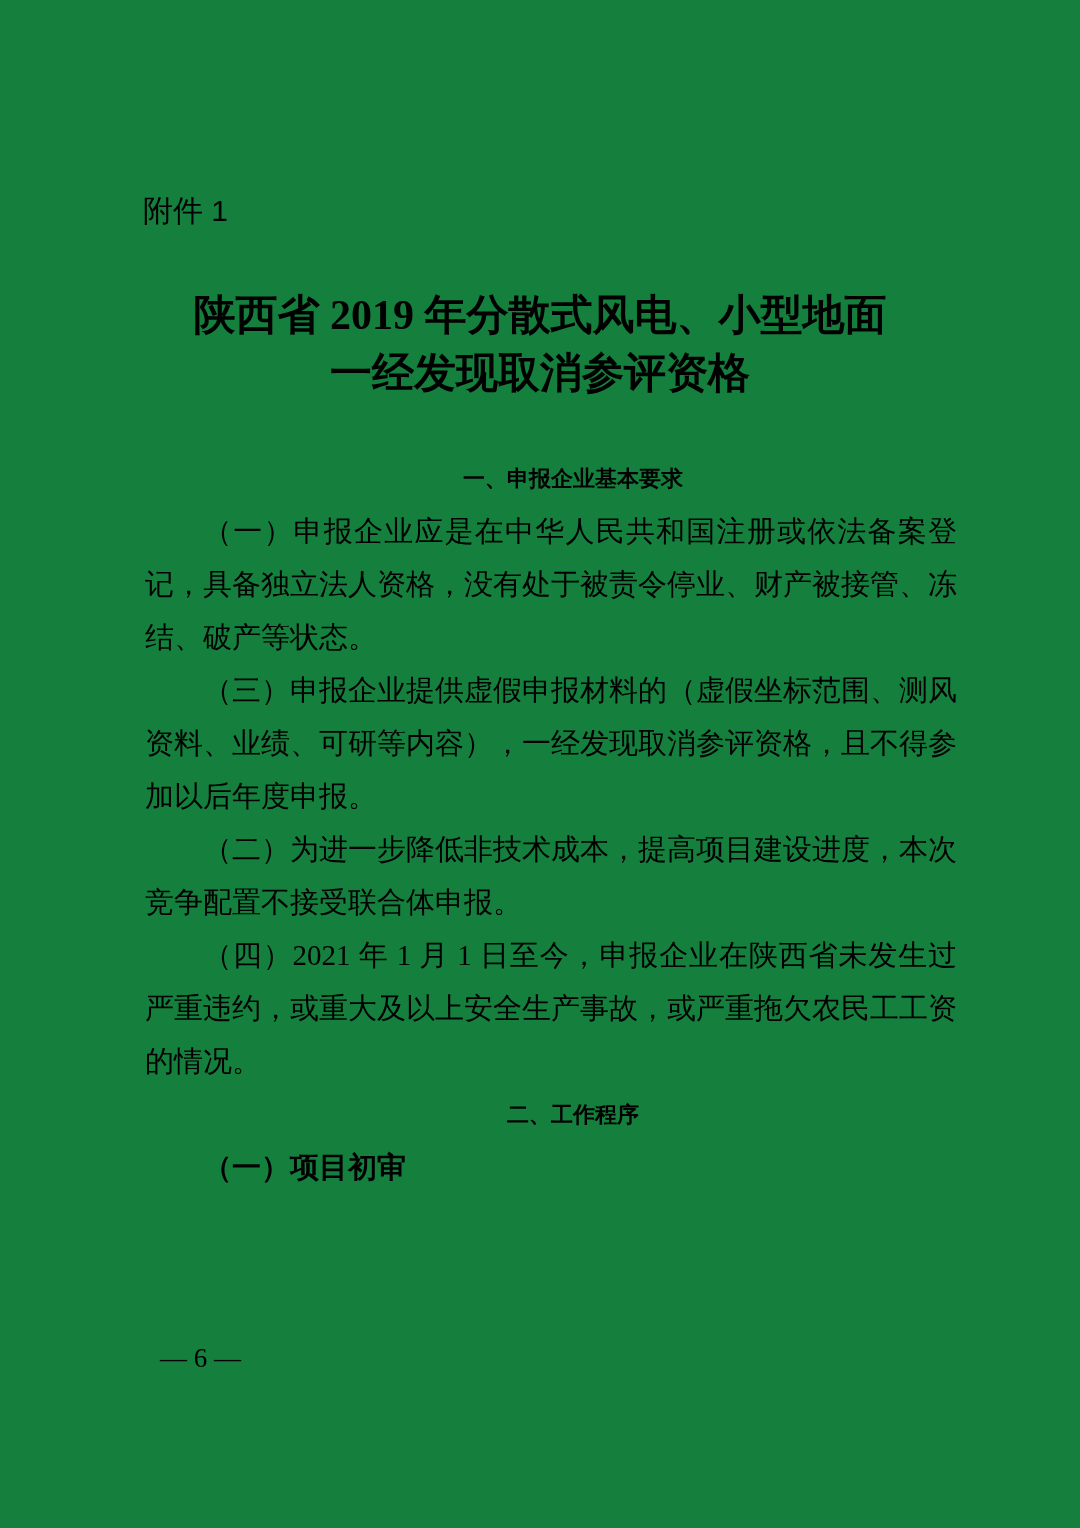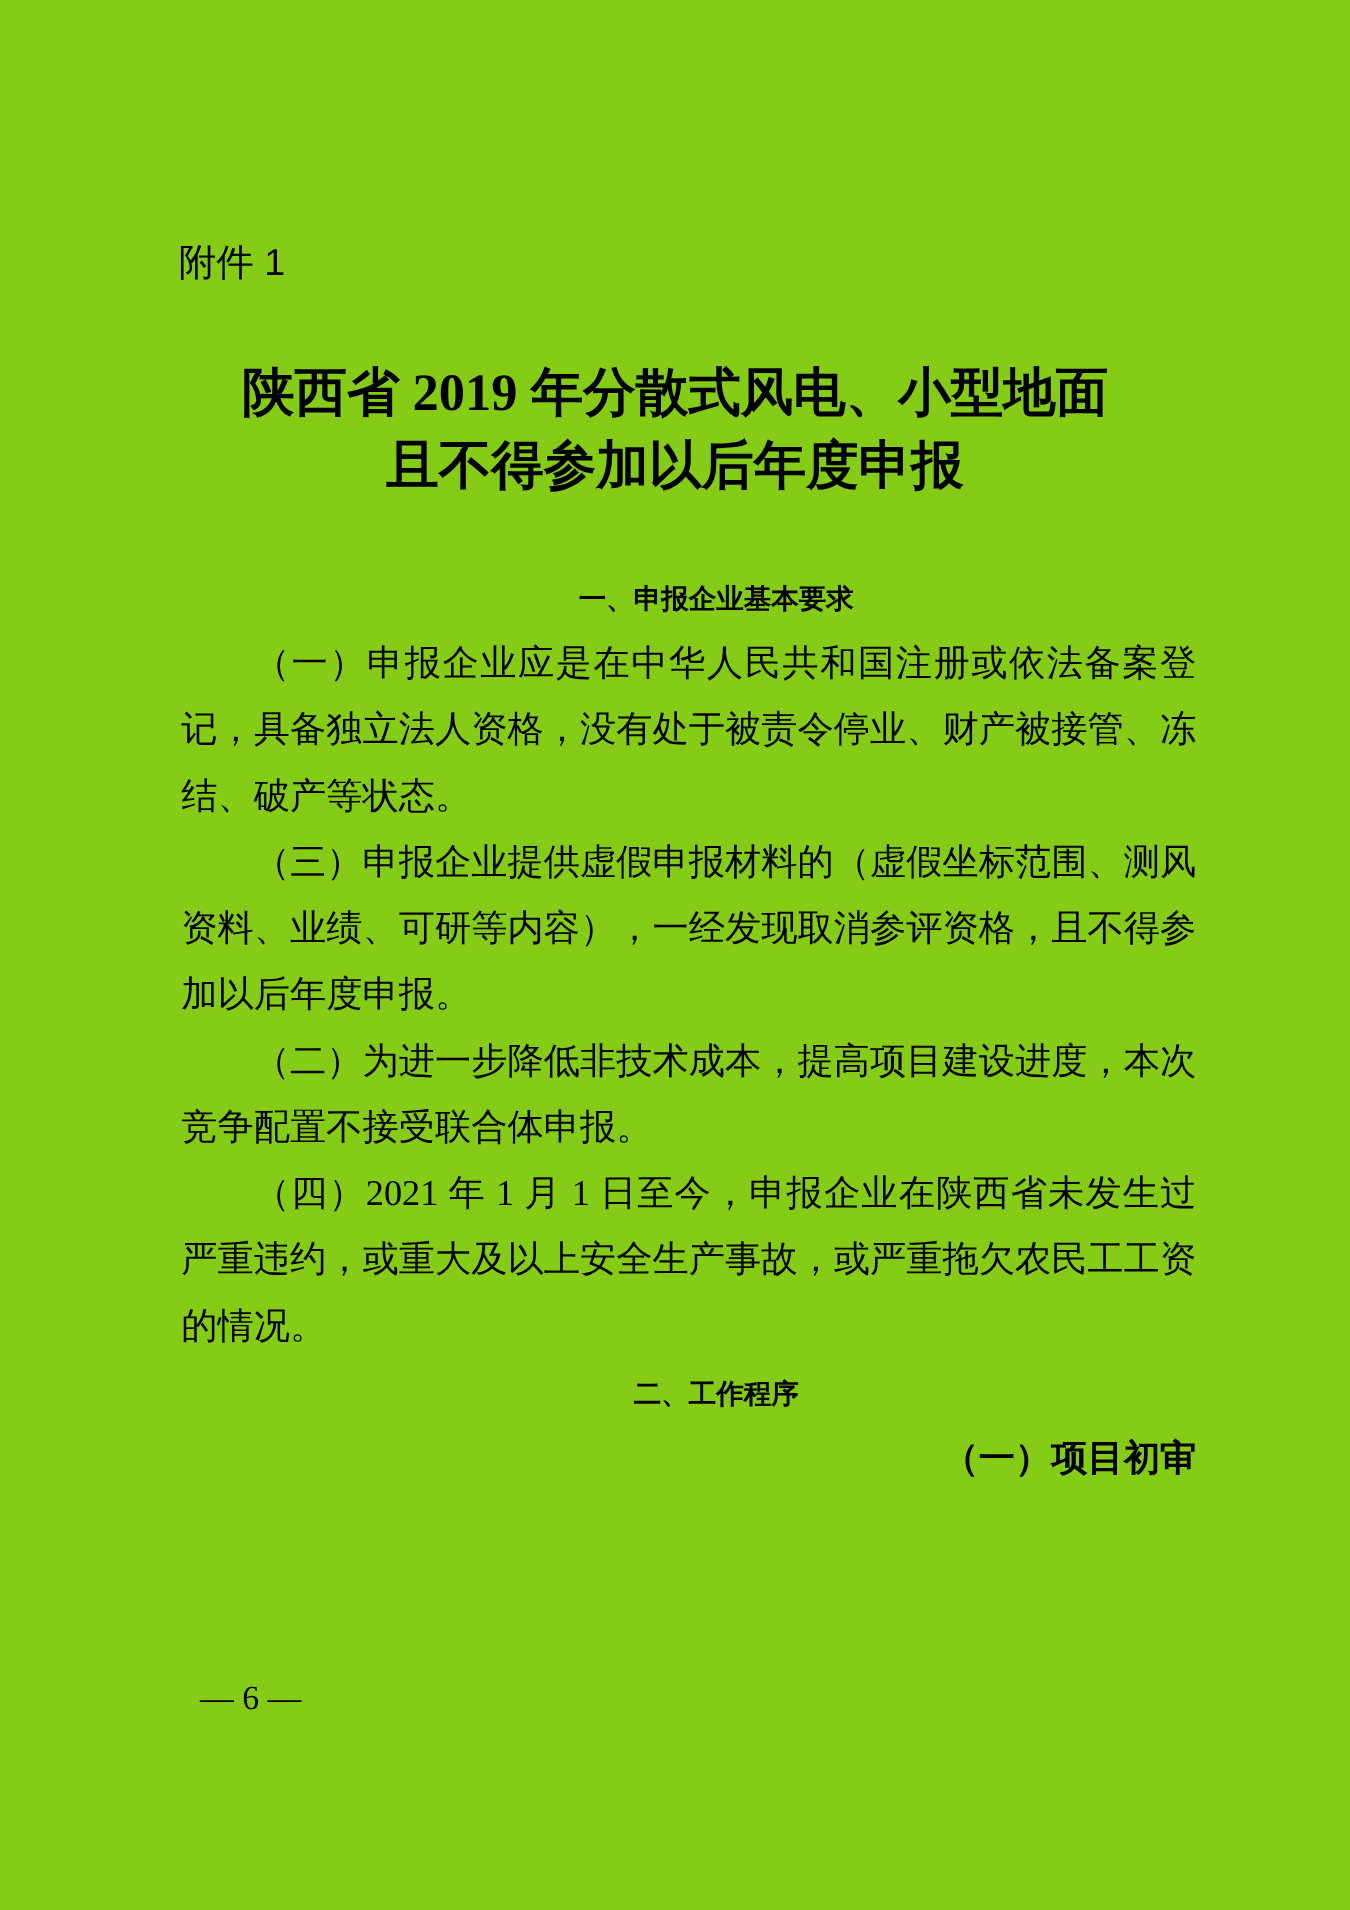--- a/index.html
+++ b/index.html
@@ -11,7 +11,7 @@
     position: relative;
     width: 1080px;
     height: 1528px;
-    background: #84cc16;
+    background: #15803d;
     color: #000000;
     overflow: hidden;
   }

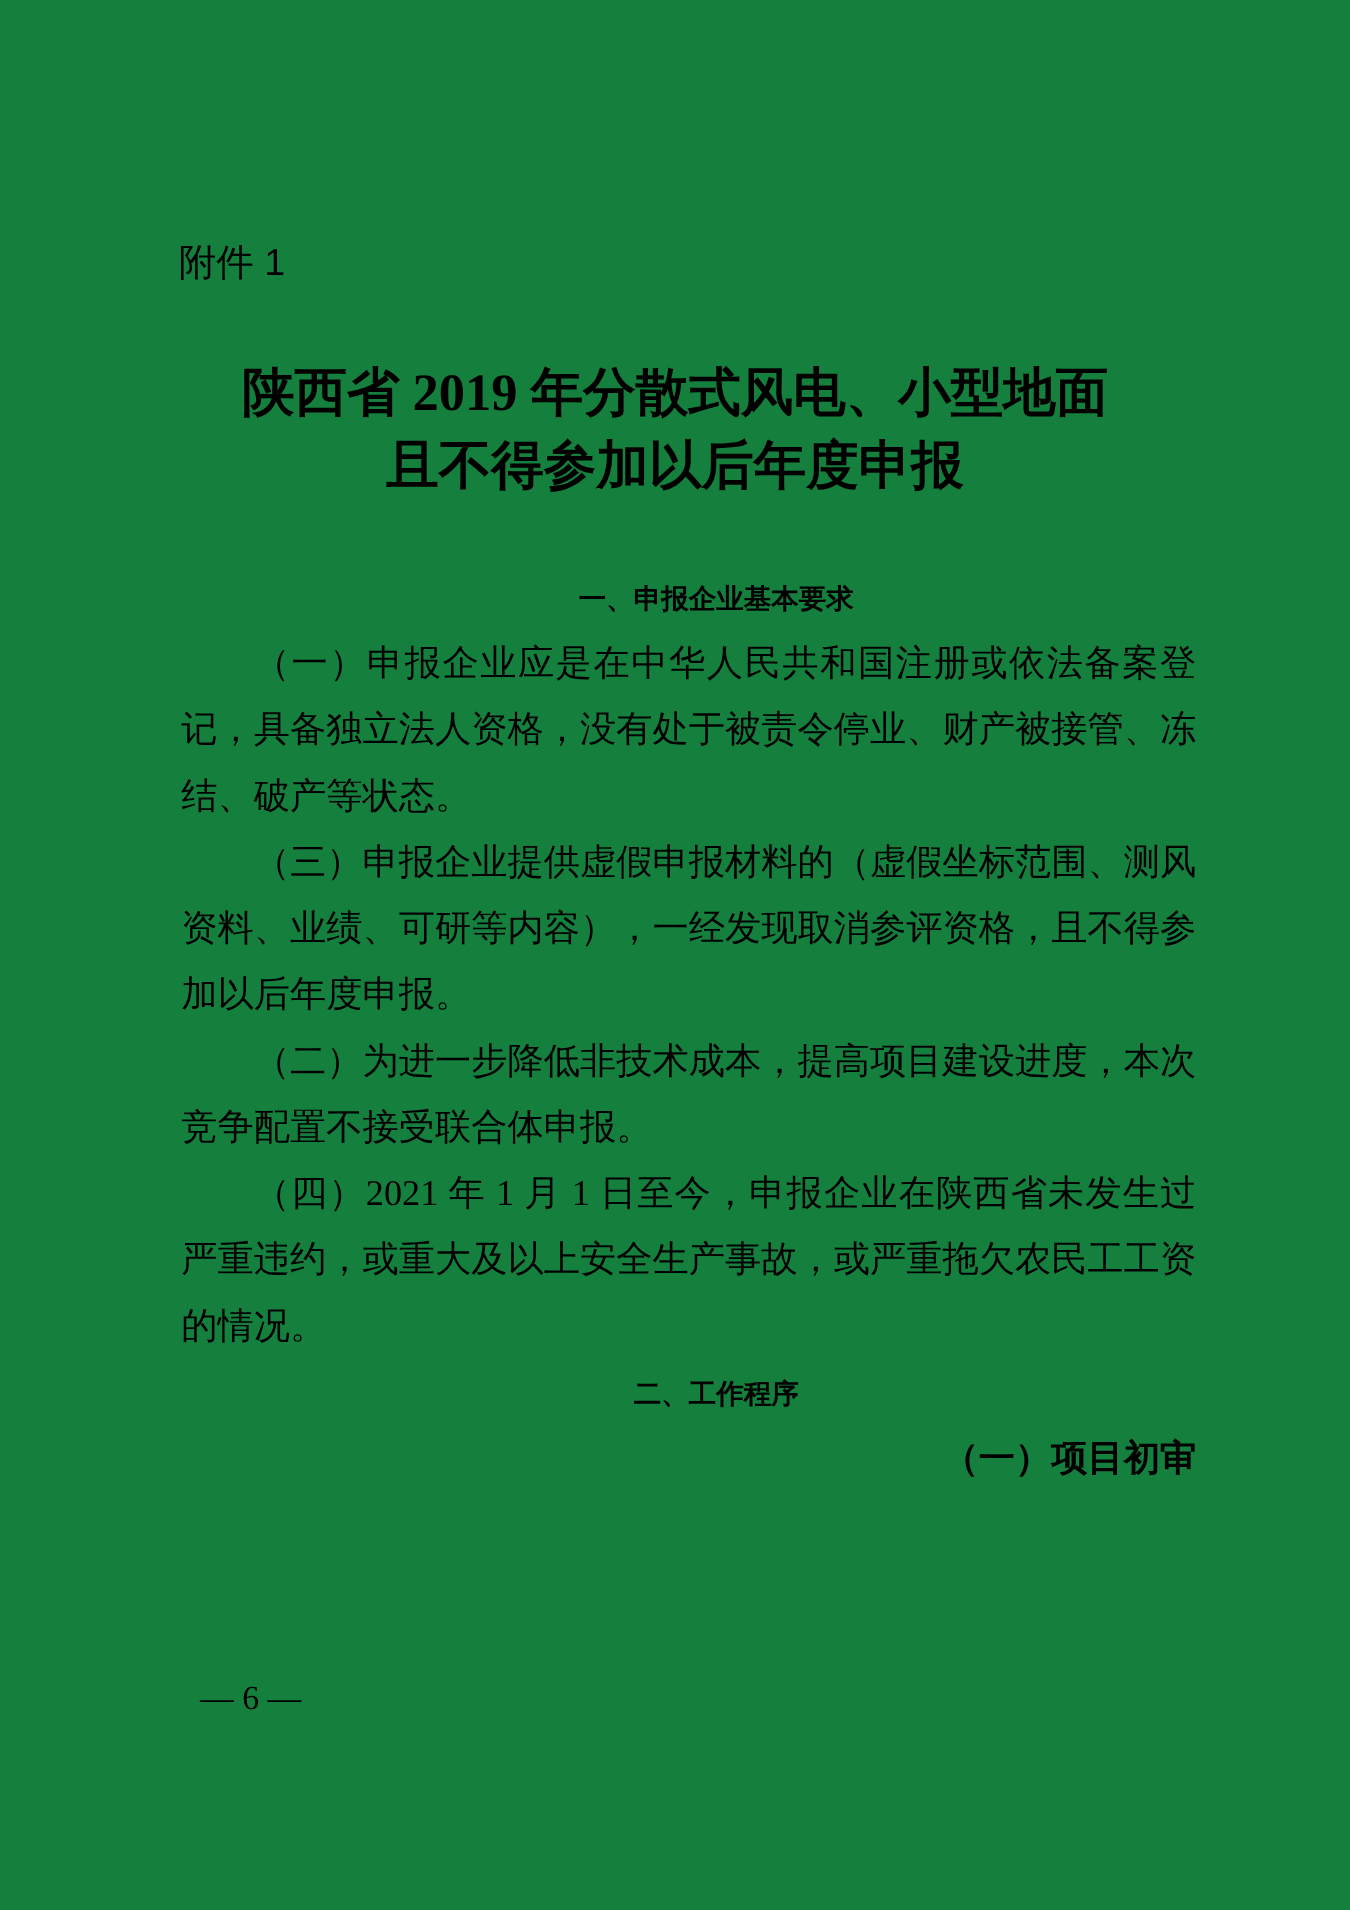--- a/index.html
+++ b/index.html
@@ -89,7 +89,7 @@
 
   <h1 class="doc-title">
     <span>陕西省 2019 年分散式风电、小型地面</span><br>
-    <span>且不得参加以后年度申报</span>
+    <span>一经发现取消参评资格</span>
   </h1>
 
   <div class="content">

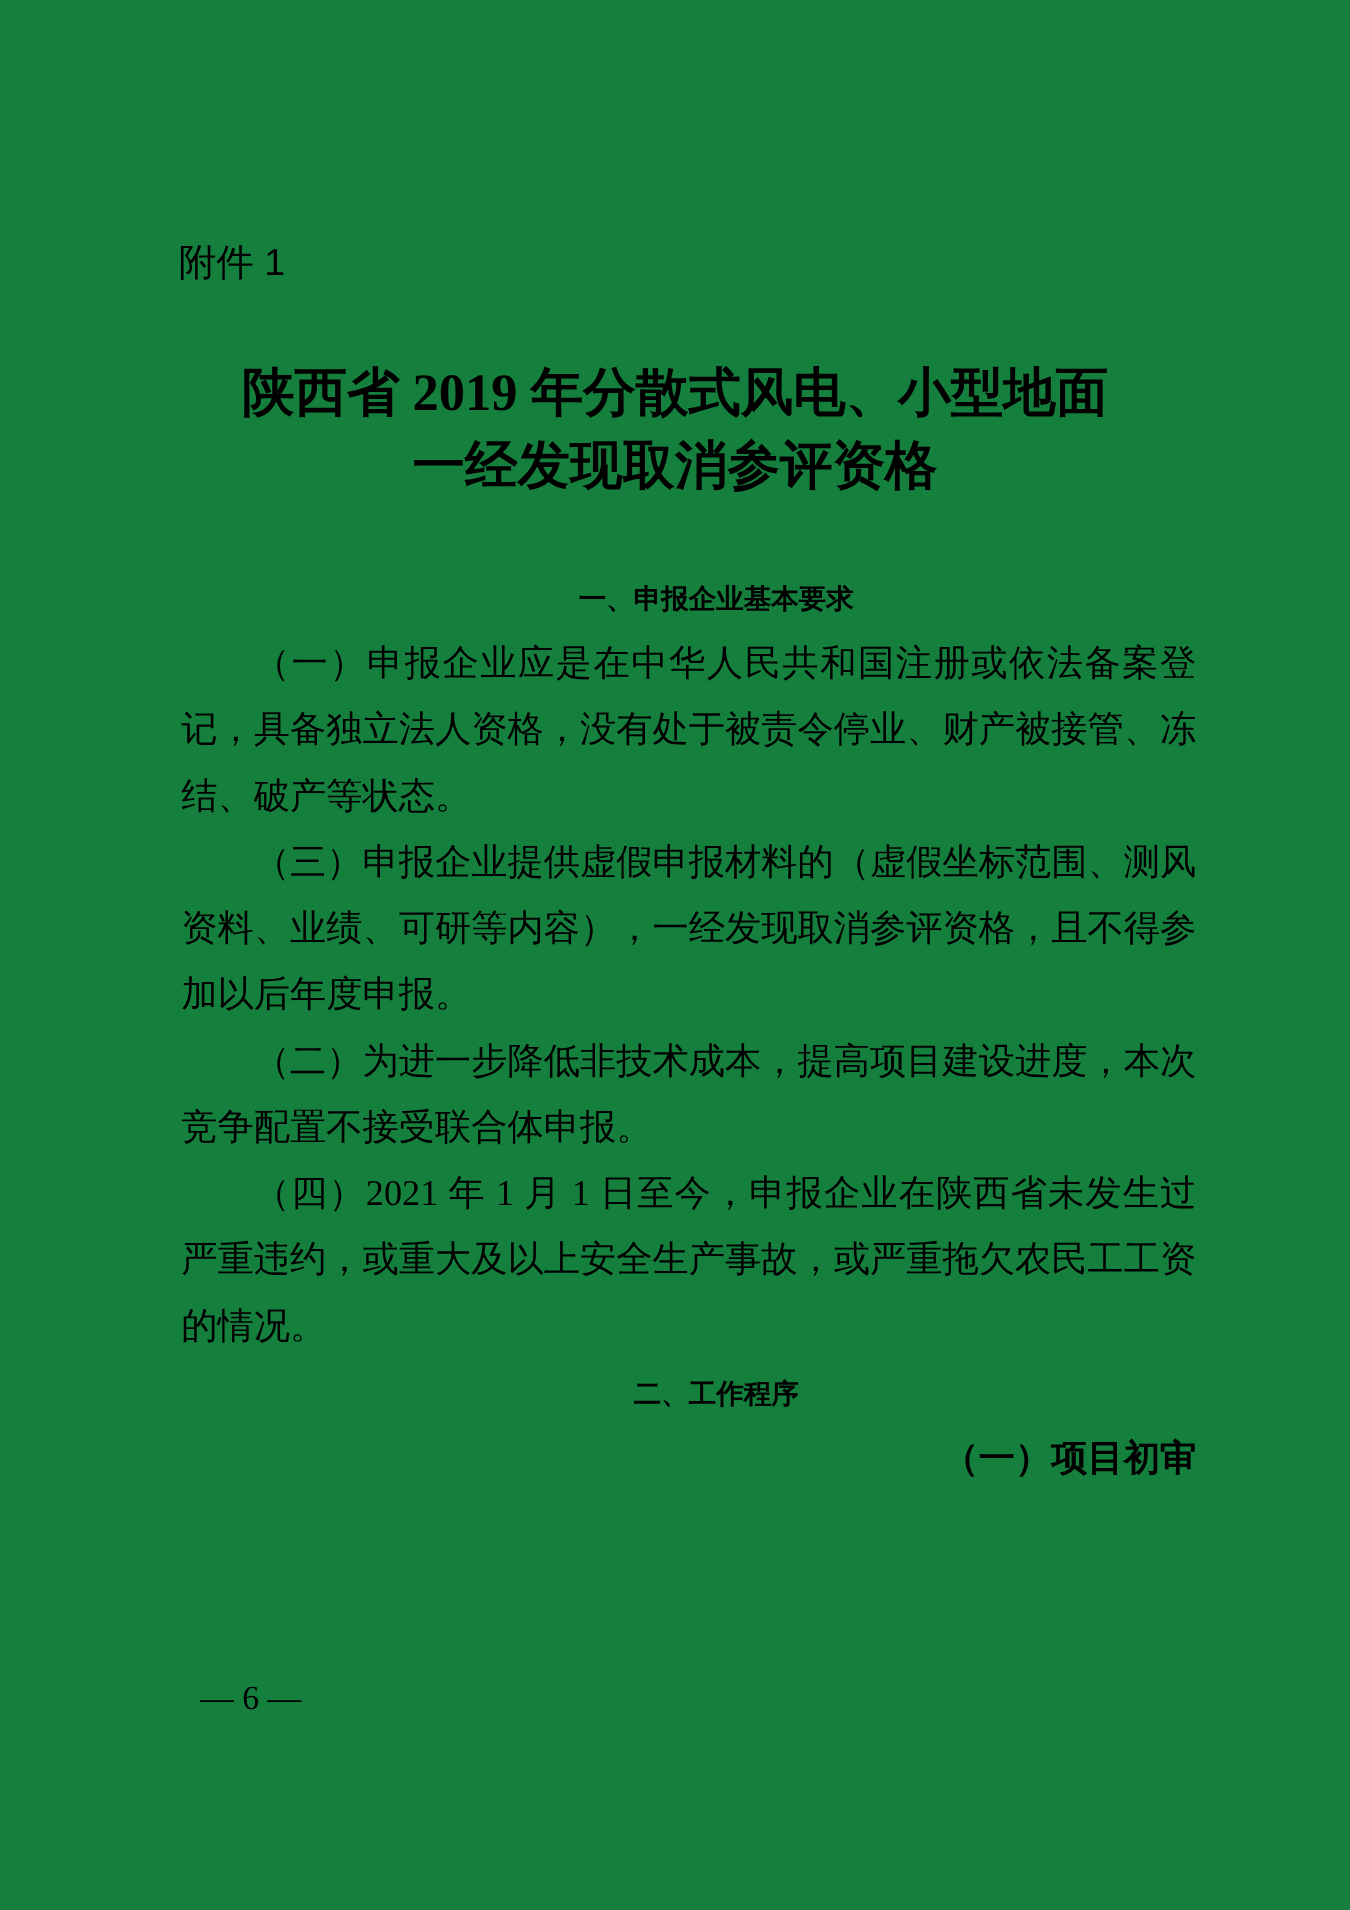--- a/index.html
+++ b/index.html
@@ -68,7 +68,7 @@
     font-size: 29px;
     line-height: 53px;
     text-indent: 2em;
-    text-align: right;
+    text-align: left;
   }
   .page-footer {
     position: absolute;

